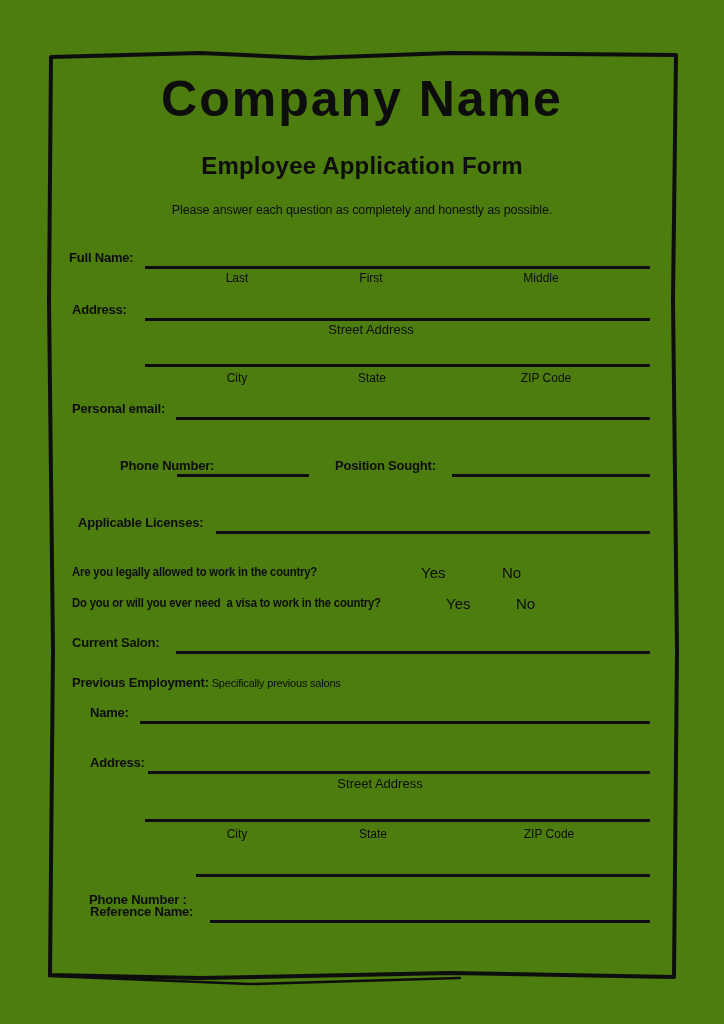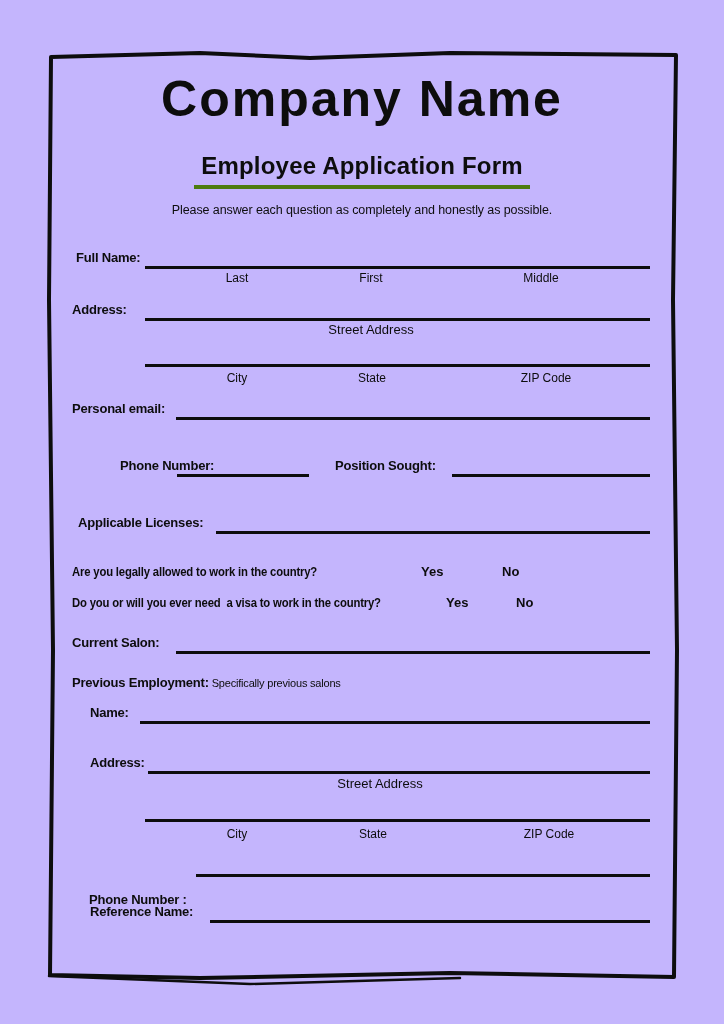--- a/index.html
+++ b/index.html
@@ -6,7 +6,7 @@
   .page {
     position: relative;
     width: 724px; height: 1024px;
-    background: #c4b5fd;
+    background: #4d7c0f;
     font-family: "Liberation Sans", sans-serif;
     color: #0d0d0d;
     overflow: hidden;

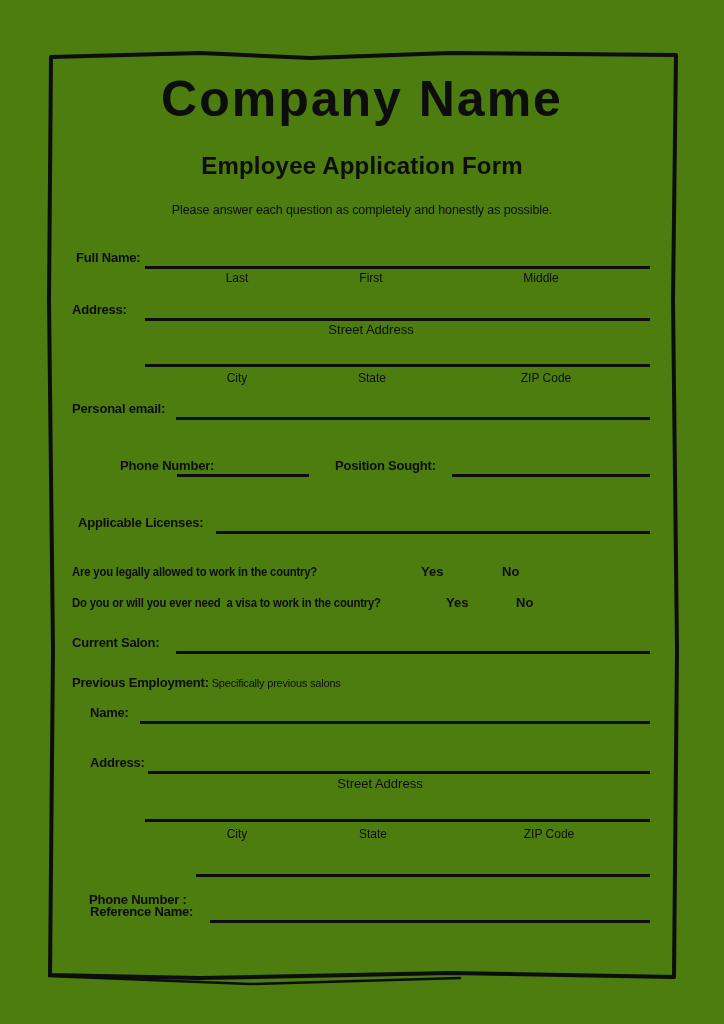--- a/index.html
+++ b/index.html
@@ -73,7 +73,7 @@
   </div>
   <div class="tagline">Please answer each question as completely and honestly as possible.</div>
 
-  <div class="lbl" style="left:76px; top:250px;text-align:center;">Full Name:</div>
+  <div class="lbl" style="left:69px; top:250px;text-align:center;">Full Name:</div>
   <div class="fill-line" style="left:145px; top:266px; width:505px;"></div>
   <div class="sub-row" style="left:145px; top:271px; width:505px;">
     <span style="left:92px;">Last</span>

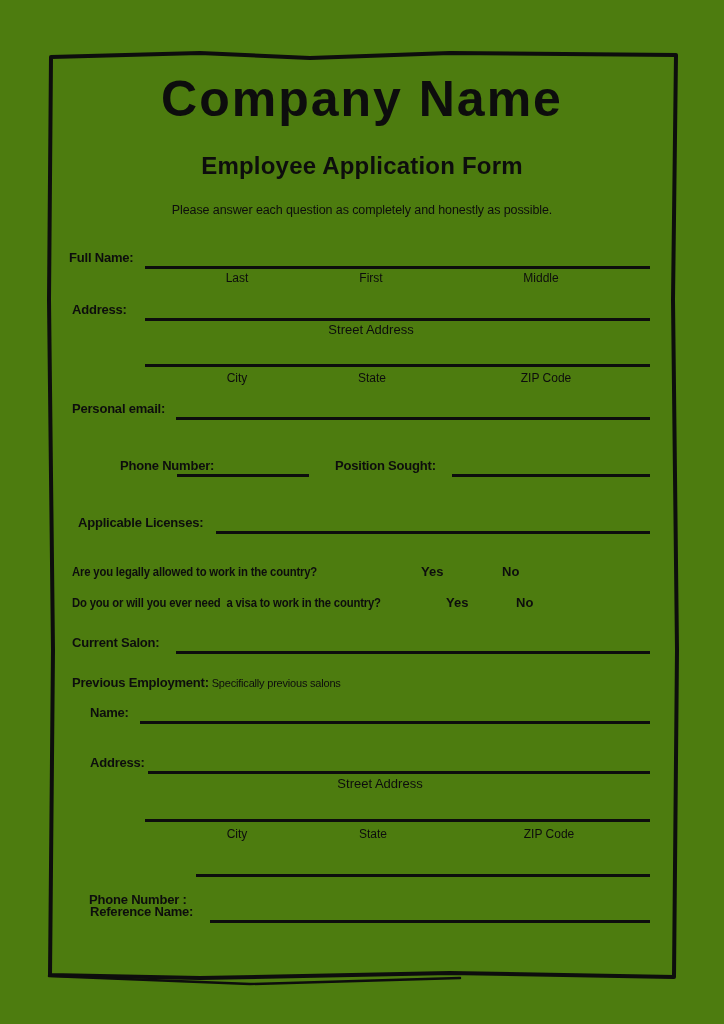--- a/index.html
+++ b/index.html
@@ -52,7 +52,7 @@
     position: absolute; top: 0; transform: translateX(-50%); white-space: nowrap;
   }
   .center-sub { position: absolute; font-size: 13px; transform: translateX(-50%); white-space: nowrap; }
-  .opt { position: absolute; font-size: 13px; font-weight: bold; }
+  .opt { position: absolute; font-size: 15px; font-weight: normal; }
 </style>
 </head>
 <body>

